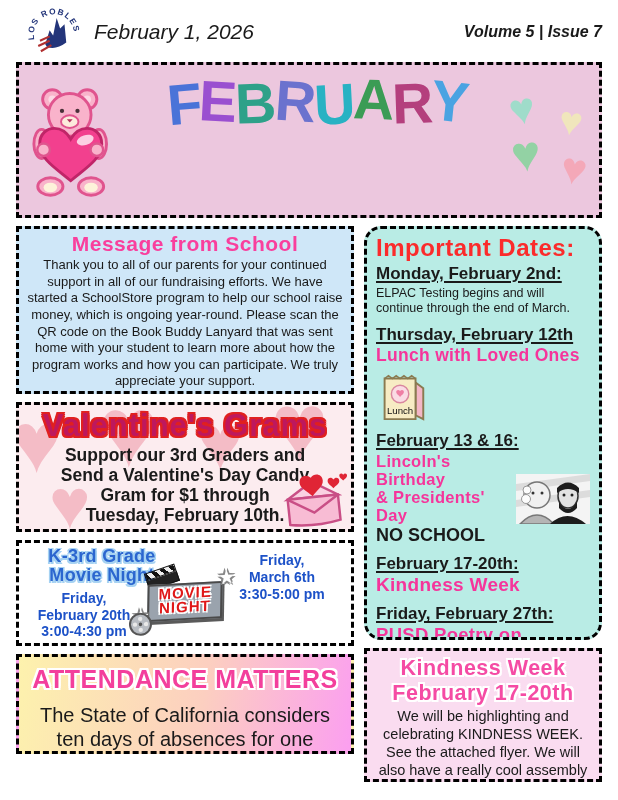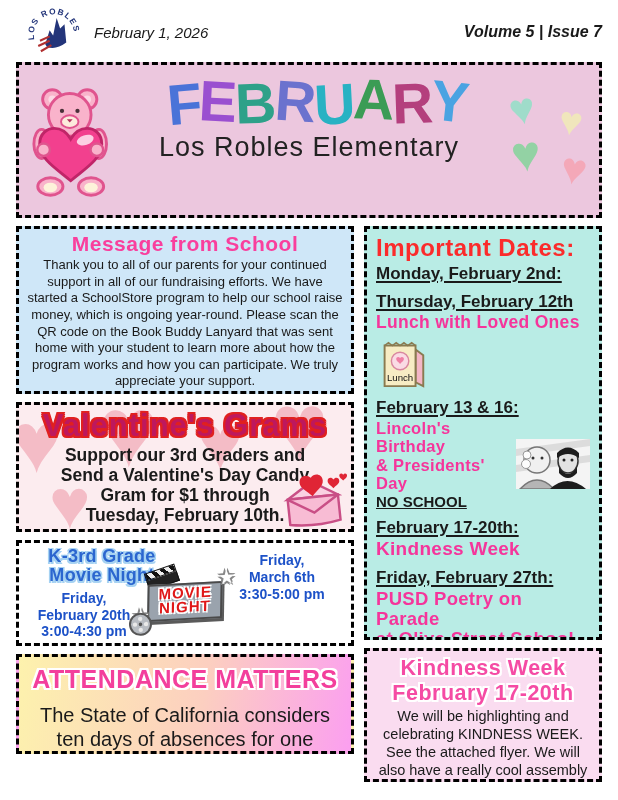--- a/index.html
+++ b/index.html
@@ -9,7 +9,7 @@
 
   
   .hdr { display:flex; align-items:center; padding:6px 16px 4px 26px; height:62px; }
-  .hdr-date { font-style:italic; font-size:15px; margin-left:12px; }
+  .hdr-date { font-style:italic; font-size:21px; margin-left:12px; }
   .hdr-issue { margin-left:auto; font-style:italic; font-weight:bold; font-size:16px; }
 
   

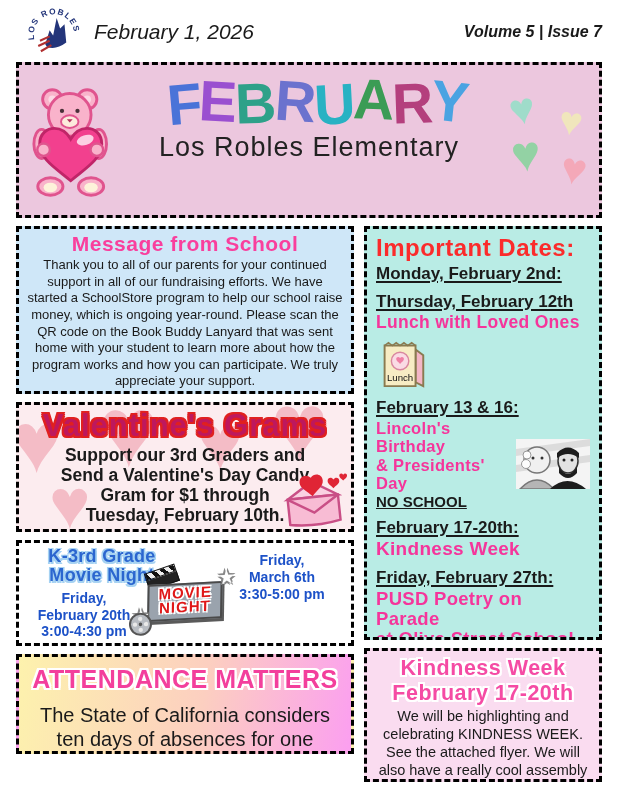--- a/index.html
+++ b/index.html
@@ -152,7 +152,6 @@
   <div class="feb">
     <span>F</span><span>E</span><span>B</span><span>R</span><span>U</span><span>A</span><span>R</span><span>Y</span>
   </div>
-  <div class="school-name">Los Robles Elementary</div>
 
   <span class="candy c1">♥</span>
   <span class="candy c2">♥</span>

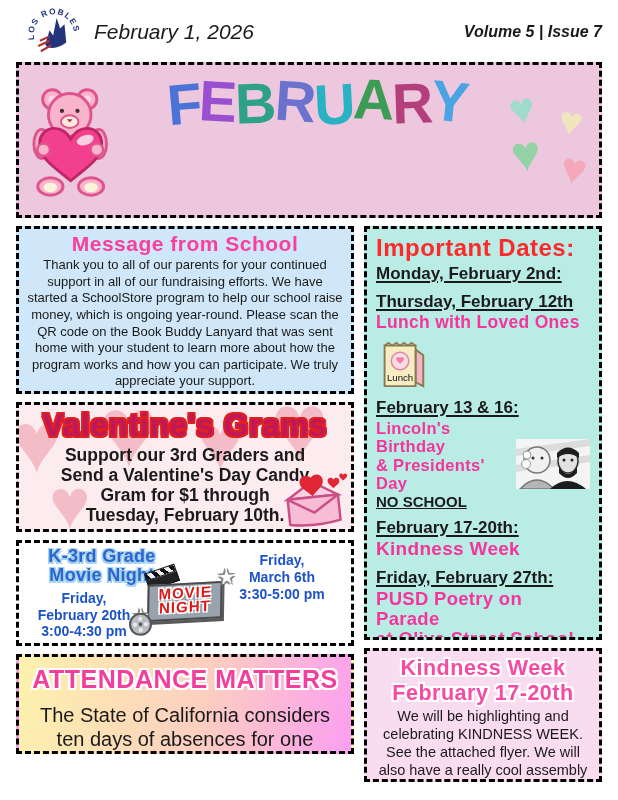--- a/index.html
+++ b/index.html
@@ -89,7 +89,7 @@
   .att-body { font-size:20px; line-height:1.22; margin-top:9px; }
 
   
-  .dates { flex:1; background:#b9ece5; padding:5px 9px; }
+  .dates { flex:1; background:#b9ece5; padding:5px 9px;border-radius:17px; }
   .dates-title { font-size:24px; font-weight:900; color:#fb2b2b; letter-spacing:.5px; }
   .d-head { font-size:17px; font-weight:800; text-decoration:underline; text-decoration-thickness:2px;
             text-underline-offset:2px; margin-top:8px; }

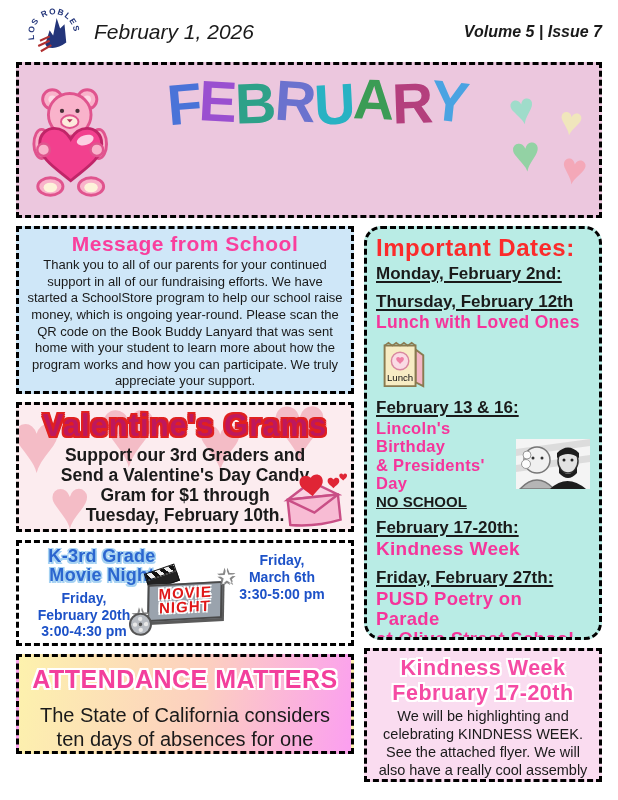--- a/index.html
+++ b/index.html
@@ -252,6 +252,7 @@
       <div class="dates-title">Important Dates:</div>
 
       <div class="d-head first">Monday, February 2nd:</div>
+      <div class="d-body">ELPAC Testing begins and will continue through the end of March.</div>
 
       <div class="d-head">Thursday, February 12th</div>
       <div class="d-pink">Lunch with Loved Ones</div>

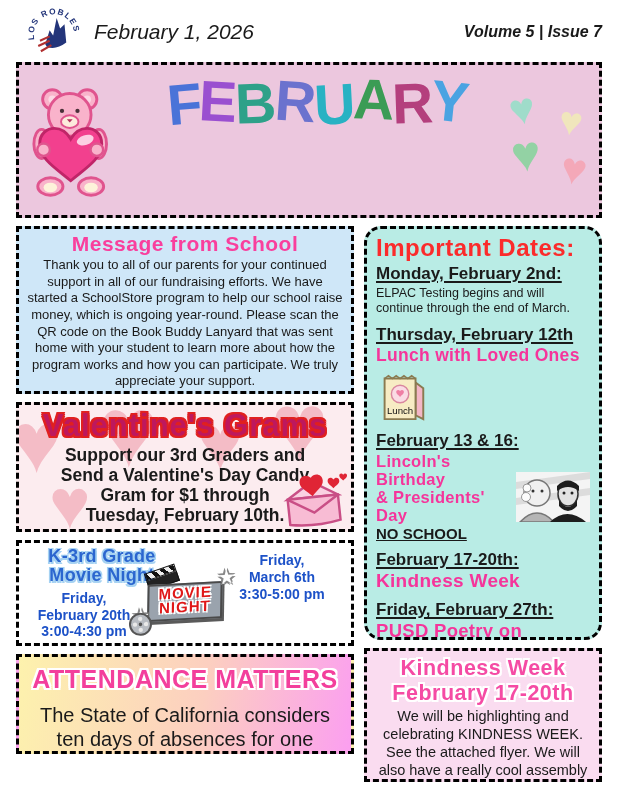--- a/index.html
+++ b/index.html
@@ -96,7 +96,7 @@
   .d-head.first { margin-top:2px; }
   .d-body { font-size:12.5px; line-height:1.22; margin-top:2px; }
   .d-pink { font-size:17.5px; font-weight:800; color:#f5359b; letter-spacing:.3px; line-height:1.1; margin-top:1px; }
-  .d-note { font-size:15px; font-weight:800; margin-top:1px;text-decoration:underline; }
+  .d-note { font-size:18px; font-weight:800; margin-top:1px; }
   .d-row { display:flex; align-items:center; gap:4px; }
   .d-row .grow { flex:1; }
   .d-row .d-body { font-size:14.5px; }

